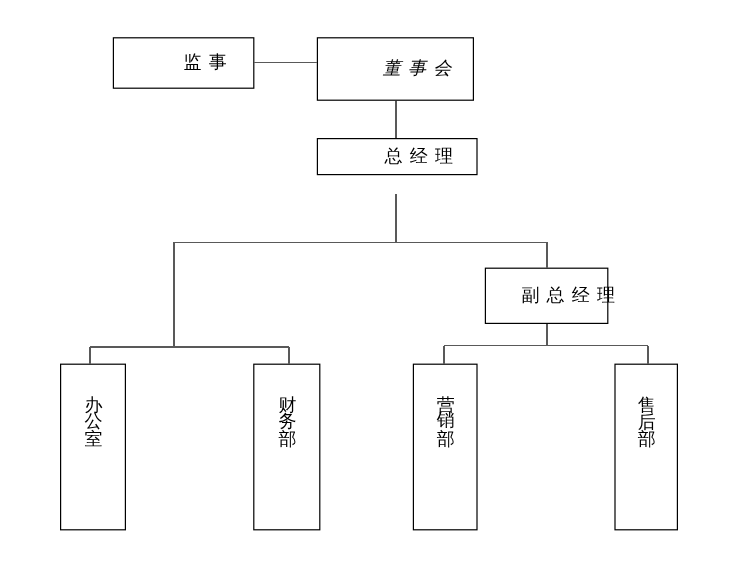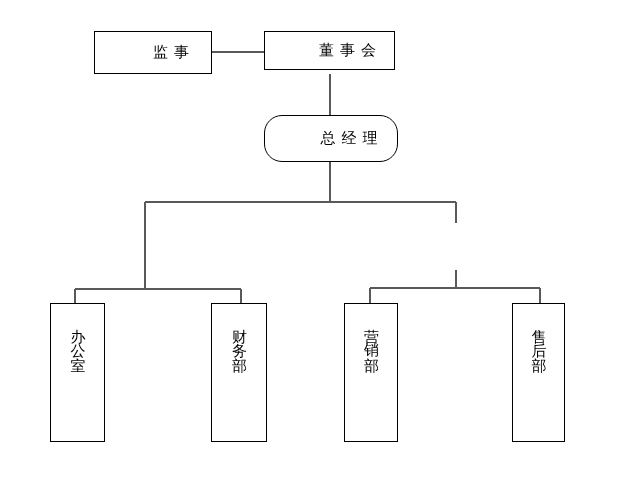--- a/index.html
+++ b/index.html
@@ -53,7 +53,7 @@
   }
   
   #box-jianshi      { left: 94px;  top: 31px;  width: 118px; height: 43px; }
-  #box-dongshihui   { left: 264px; top: 31px;  width: 131px; height: 39px; }
+  #box-dongshihui   { left: 264px; top: 31px;  width: 131px; height: 53px; font-style: italic; }
   #box-zongjingli   { left: 264px; top: 115px; width: 134px; height: 47px; border-radius: 18px; }
   #box-fuzongjingli { left: 404px; top: 223px; width: 103px; height: 47px; }
   #box-bangongshi   { left: 50px;  top: 303px; width: 55px;  height: 139px; }

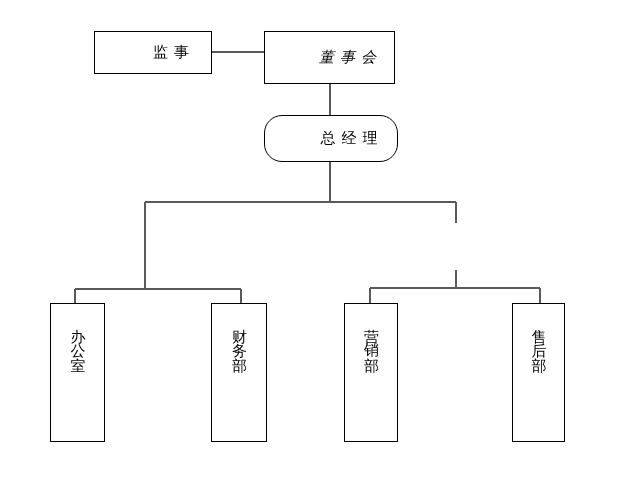--- a/index.html
+++ b/index.html
@@ -54,7 +54,7 @@
   
   #box-jianshi      { left: 94px;  top: 31px;  width: 118px; height: 43px; }
   #box-dongshihui   { left: 264px; top: 31px;  width: 131px; height: 53px; font-style: italic; }
-  #box-zongjingli   { left: 264px; top: 115px; width: 134px; height: 47px; border-radius: 18px; }
+  #box-zongjingli   { left: 264px; top: 115px; width: 134px; height: 31px; }
   #box-fuzongjingli { left: 404px; top: 223px; width: 103px; height: 47px; }
   #box-bangongshi   { left: 50px;  top: 303px; width: 55px;  height: 139px; }
   #box-caiwubu      { left: 211px; top: 303px; width: 56px;  height: 139px; }

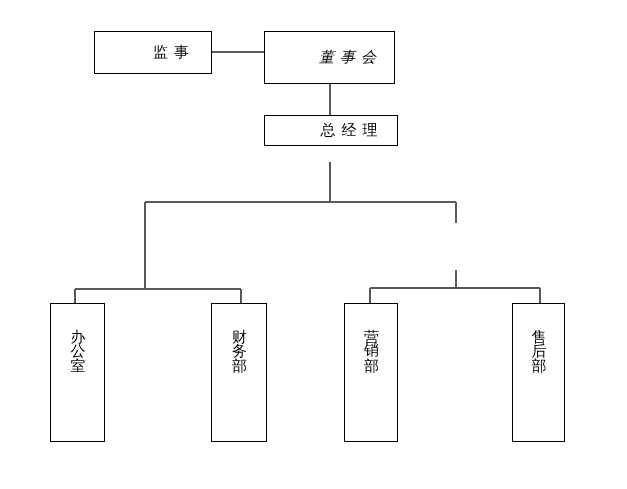--- a/index.html
+++ b/index.html
@@ -99,6 +99,9 @@
     <span>总经理</span>
   </div>
 
+  <div id="box-fuzongjingli" class="node h">
+    <span>副总经理</span>
+  </div>
 
   <div id="box-bangongshi" class="node v">
     <span>办公室</span>

